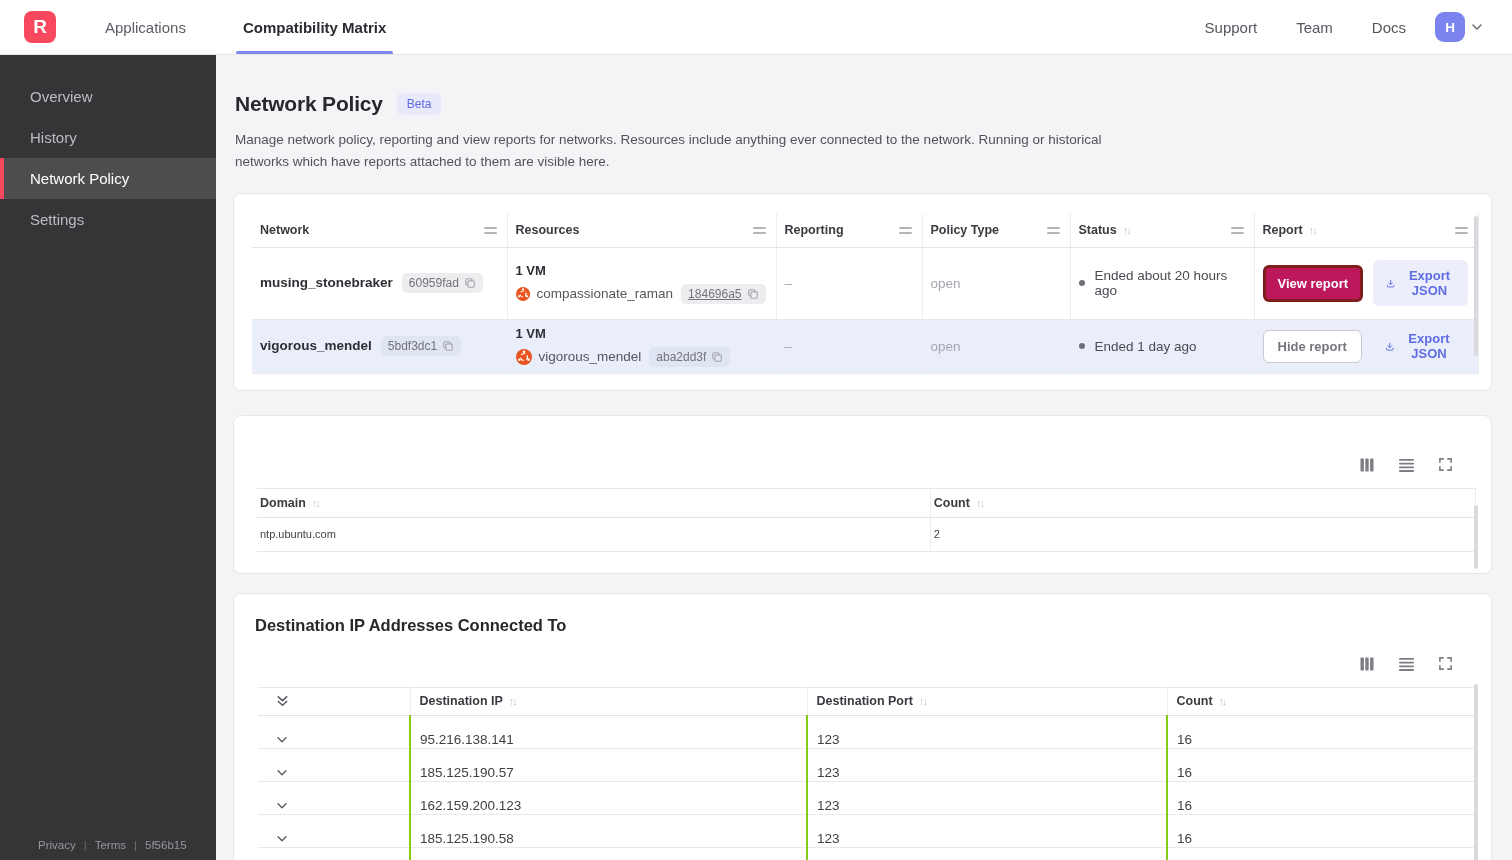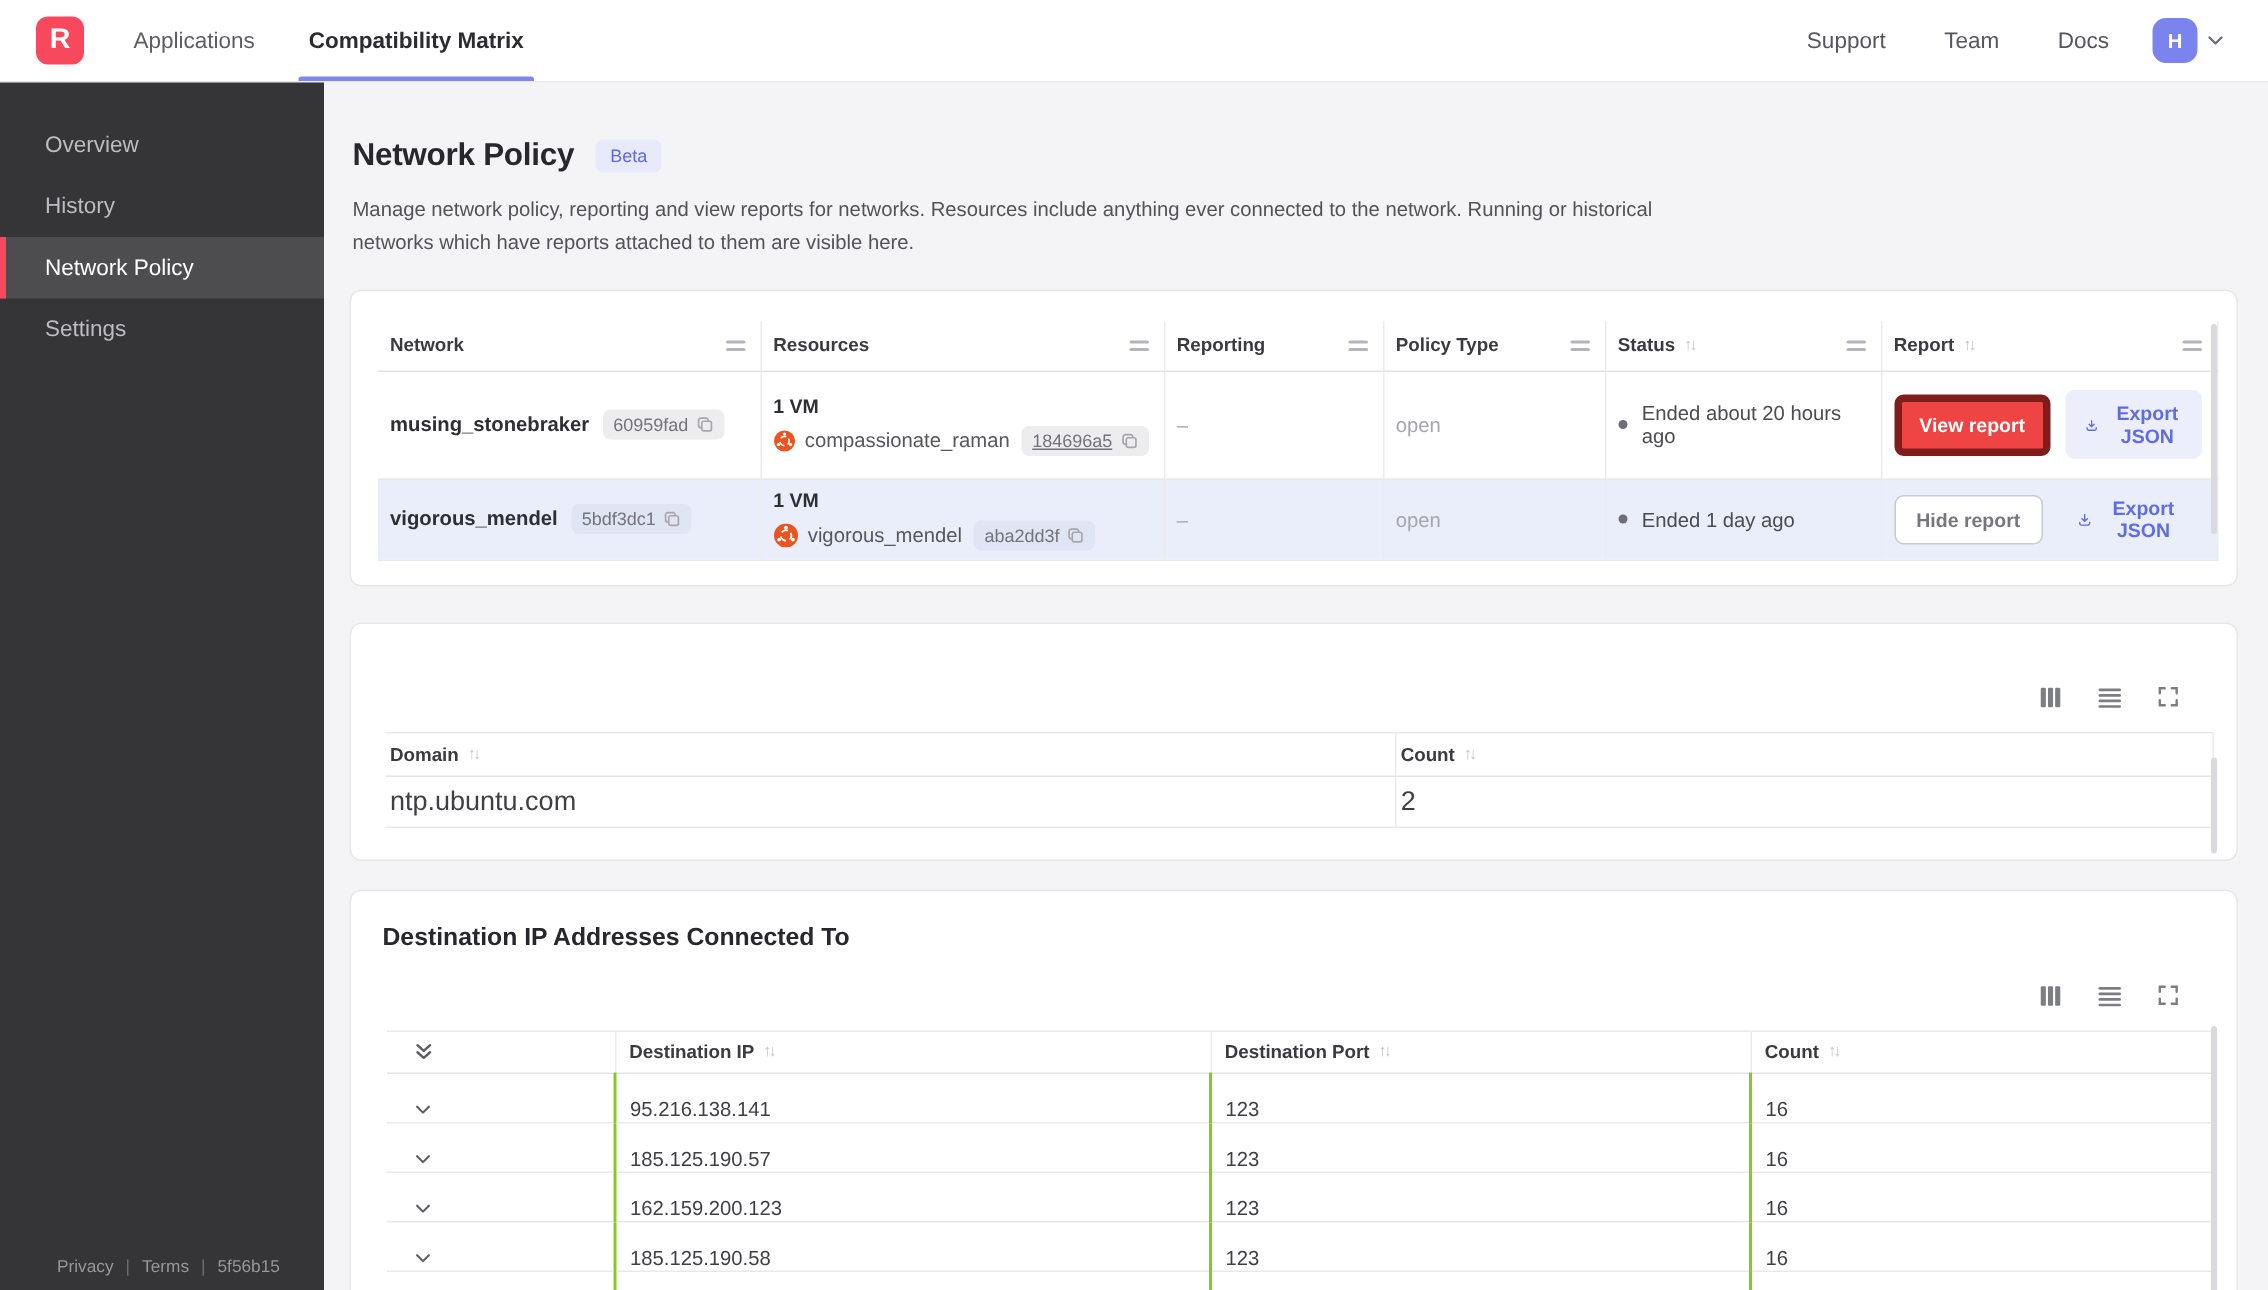--- a/index.html
+++ b/index.html
@@ -10,7 +10,7 @@
   
   .topbar { height:55px; background:#fff; border-bottom:1px solid #e7e7ea; display:flex; align-items:stretch; flex:0 0 55px; }
   .logo { width:32px; height:32px; margin:11px 0 0 24px; background:#f8485e; border-radius:8px; color:#fff; font-weight:bold; font-size:19px; display:flex; align-items:center; justify-content:center; }
-  .main-nav { display:flex; margin-left:32px; }
+  .main-nav { display:flex; margin-left:48px;gap:21px; }
   .nav-tab { display:flex; align-items:center; padding:0 1px; margin-right:34px; font-size:15px; color:#5d5d65; position:relative; cursor:pointer; }
   .nav-tab.active { color:#2b2b31; font-weight:bold; }
   .nav-tab.active::after { content:""; position:absolute; left:-6px; right:-6px; bottom:0; height:3px; background:#7e88ee; border-radius:2px 2px 0 0; }

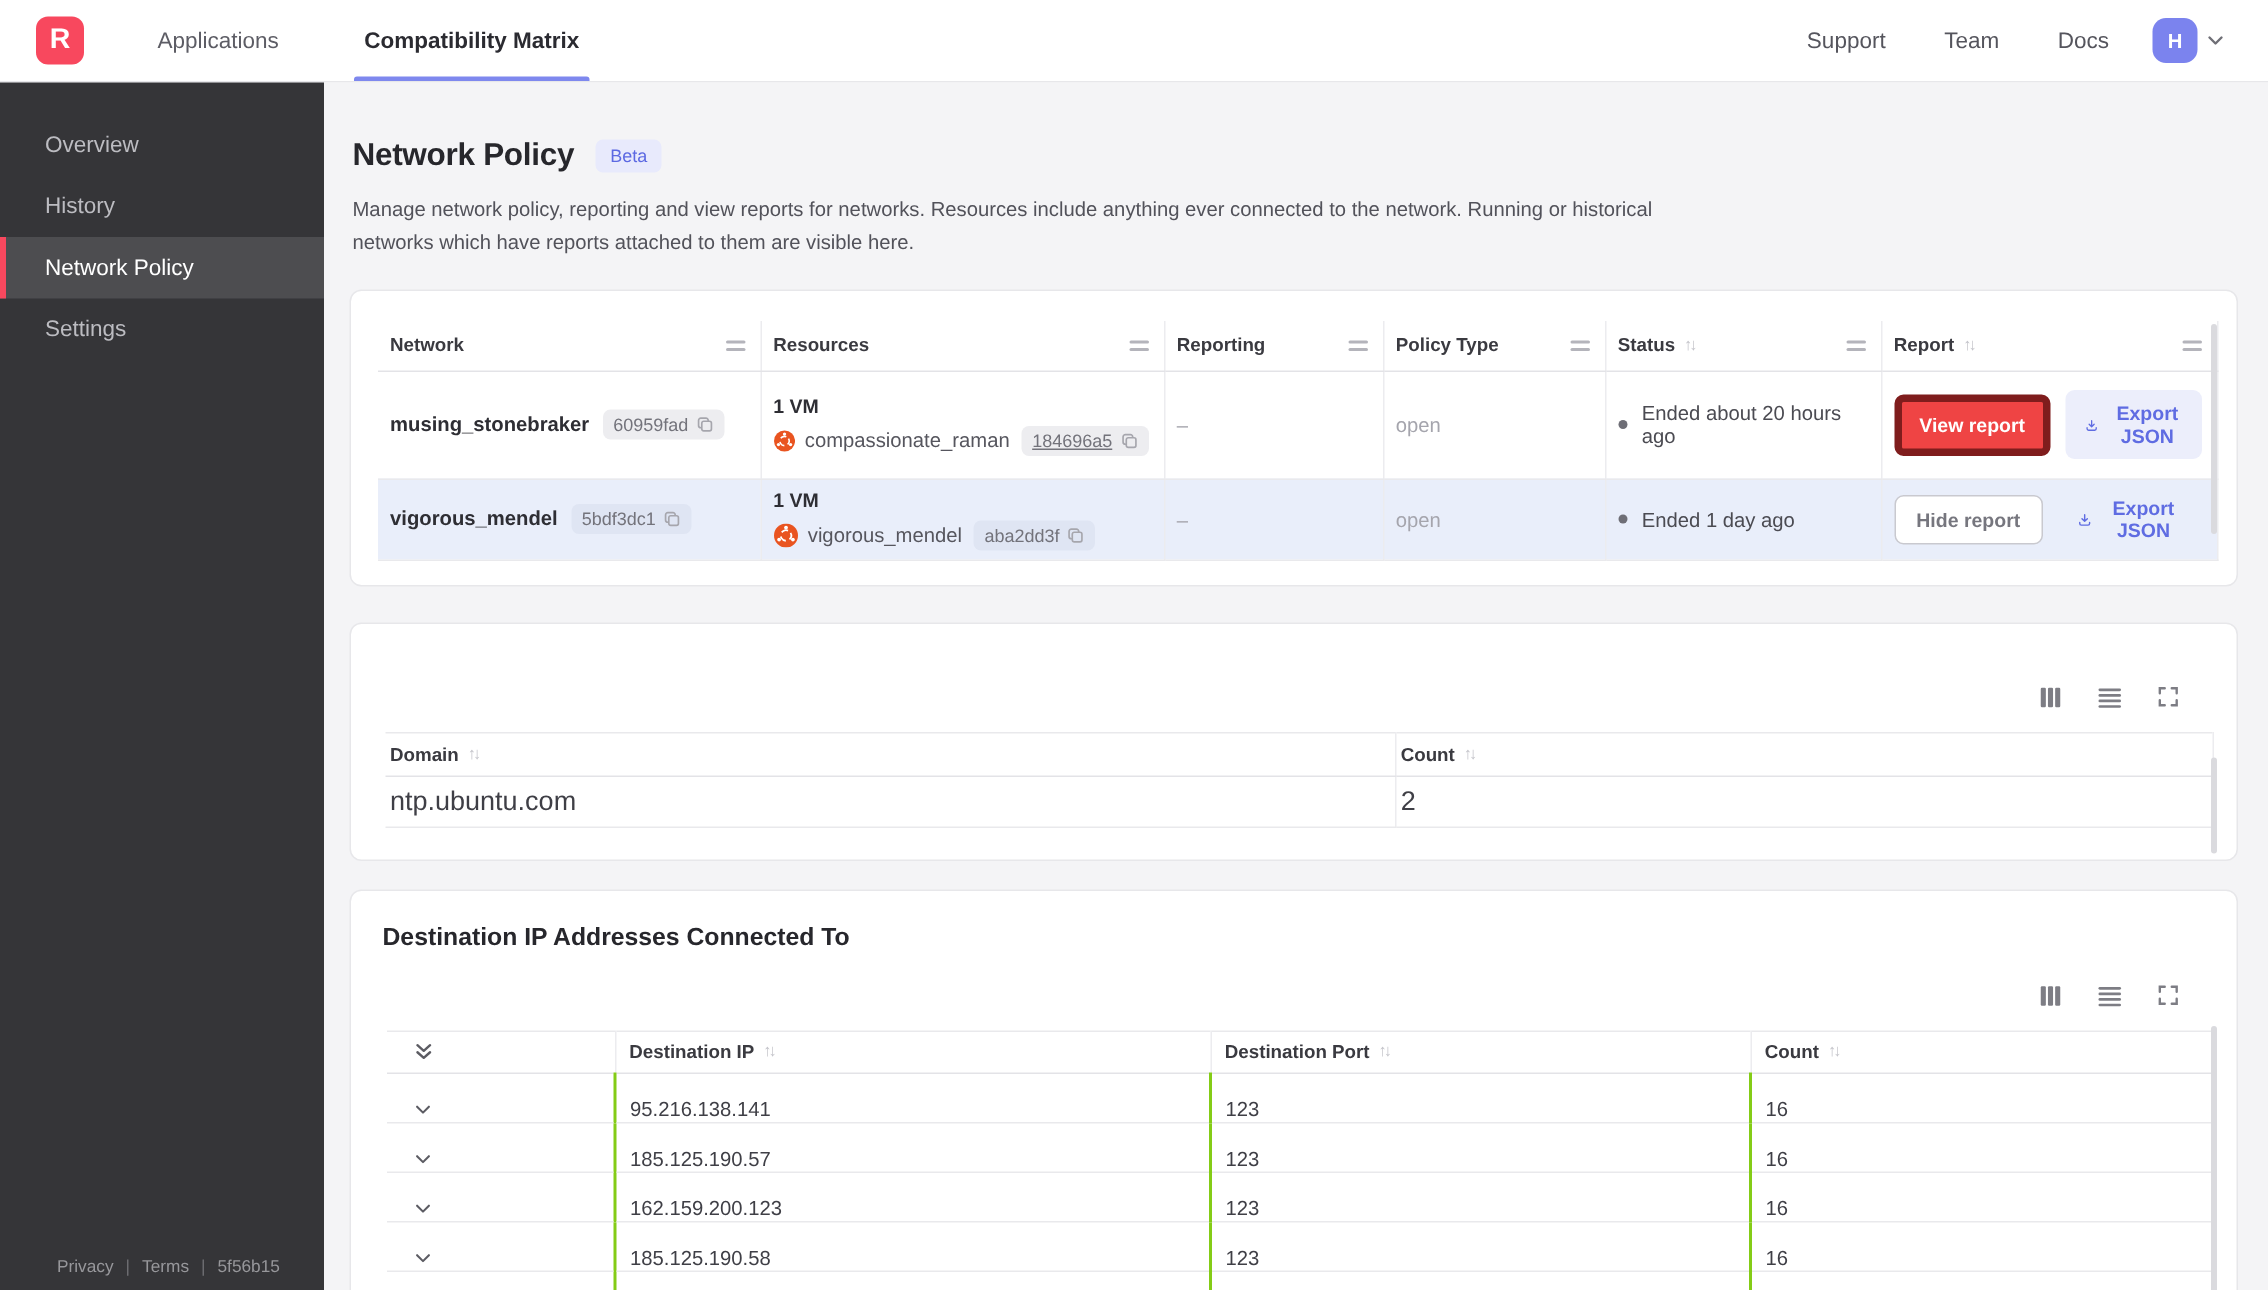--- a/index.html
+++ b/index.html
@@ -70,7 +70,7 @@
   .dot { width:6px; height:6px; border-radius:50%; background:#6e6e76; flex:0 0 6px; }
   .report-cell { display:flex; align-items:center; gap:10px; }
   .btn { font-family:inherit; font-size:13px; font-weight:bold; border-radius:6px; padding:8px 12px; cursor:pointer; white-space:nowrap; }
-  .btn-primary { background:#ef4444; border:5px solid #7f1d1d; color:#fff; }
+  .btn-primary { background:#be185d; border:3px solid #7f1d1d; color:#fff; }
   .btn-outline { background:#fff; border:1px solid #c9c9cf; color:#76767e; font-weight:bold; padding:8px 14px; }
   .export-btn { display:inline-flex; align-items:center; gap:9px; background:#eceefb; color:#5f6ce2; font-size:13px; font-weight:bold; padding:8px 13px; border-radius:6px; cursor:pointer; border:none; font-family:inherit; }
   tr.selected .export-btn { background:transparent; }

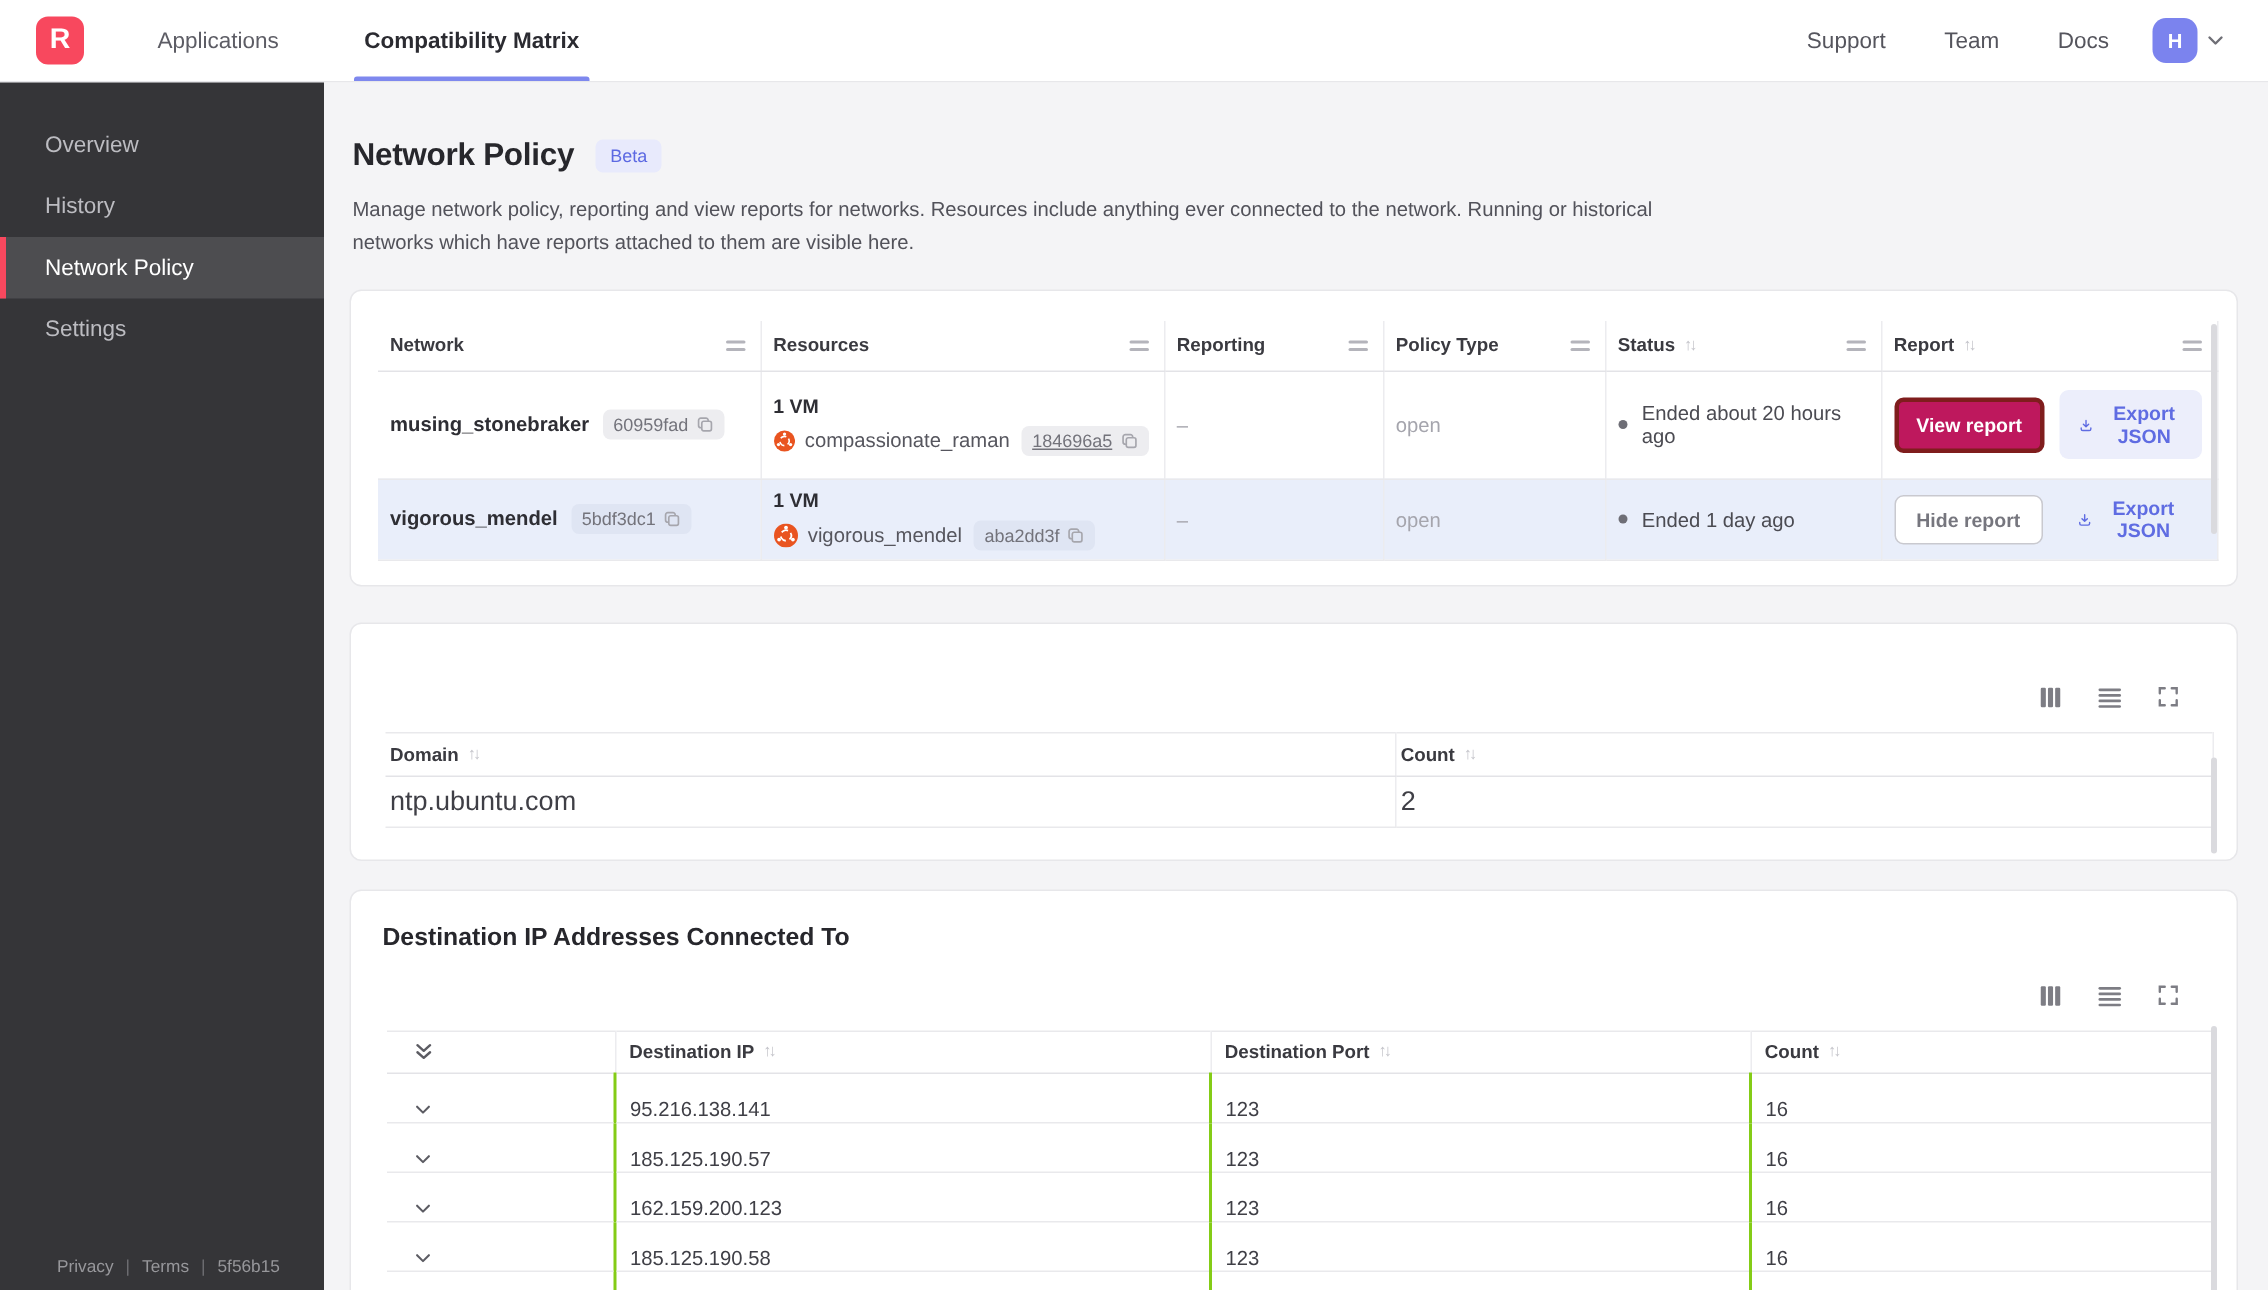--- a/index.html
+++ b/index.html
@@ -77,7 +77,7 @@
 
   .sub-tbl { margin-left:23px; width:1219px; border-top:1px solid #e9e9ec; }
   .sub-tbl th { font-size:12.5px; font-weight:bold; color:#3a3a40; text-align:left; height:29px; border-bottom:1px solid #e3e3e7; border-right:1px solid #ececef; padding:0 12px 0 3px; }
-  .sub-tbl td { font-size:18px; color:#3f3f46; height:34px; border-bottom:1px solid #e9e9ec; border-right:1px solid #ececef; padding:0 12px 0 3px; }
+  .sub-tbl td { font-size:11px; color:#3f3f46; height:34px; border-bottom:1px solid #e9e9ec; border-right:1px solid #ececef; padding:0 12px 0 3px; }
 
   .dest-tbl { margin-left:24px; width:1218px; border-top:1px solid #e9e9ec; }
   .dest-tbl th { font-size:12.5px; font-weight:bold; color:#3a3a40; text-align:left; height:28px; border-bottom:1px solid #e3e3e7; border-right:1px solid #ececef; padding:0 12px 0 9px; }

